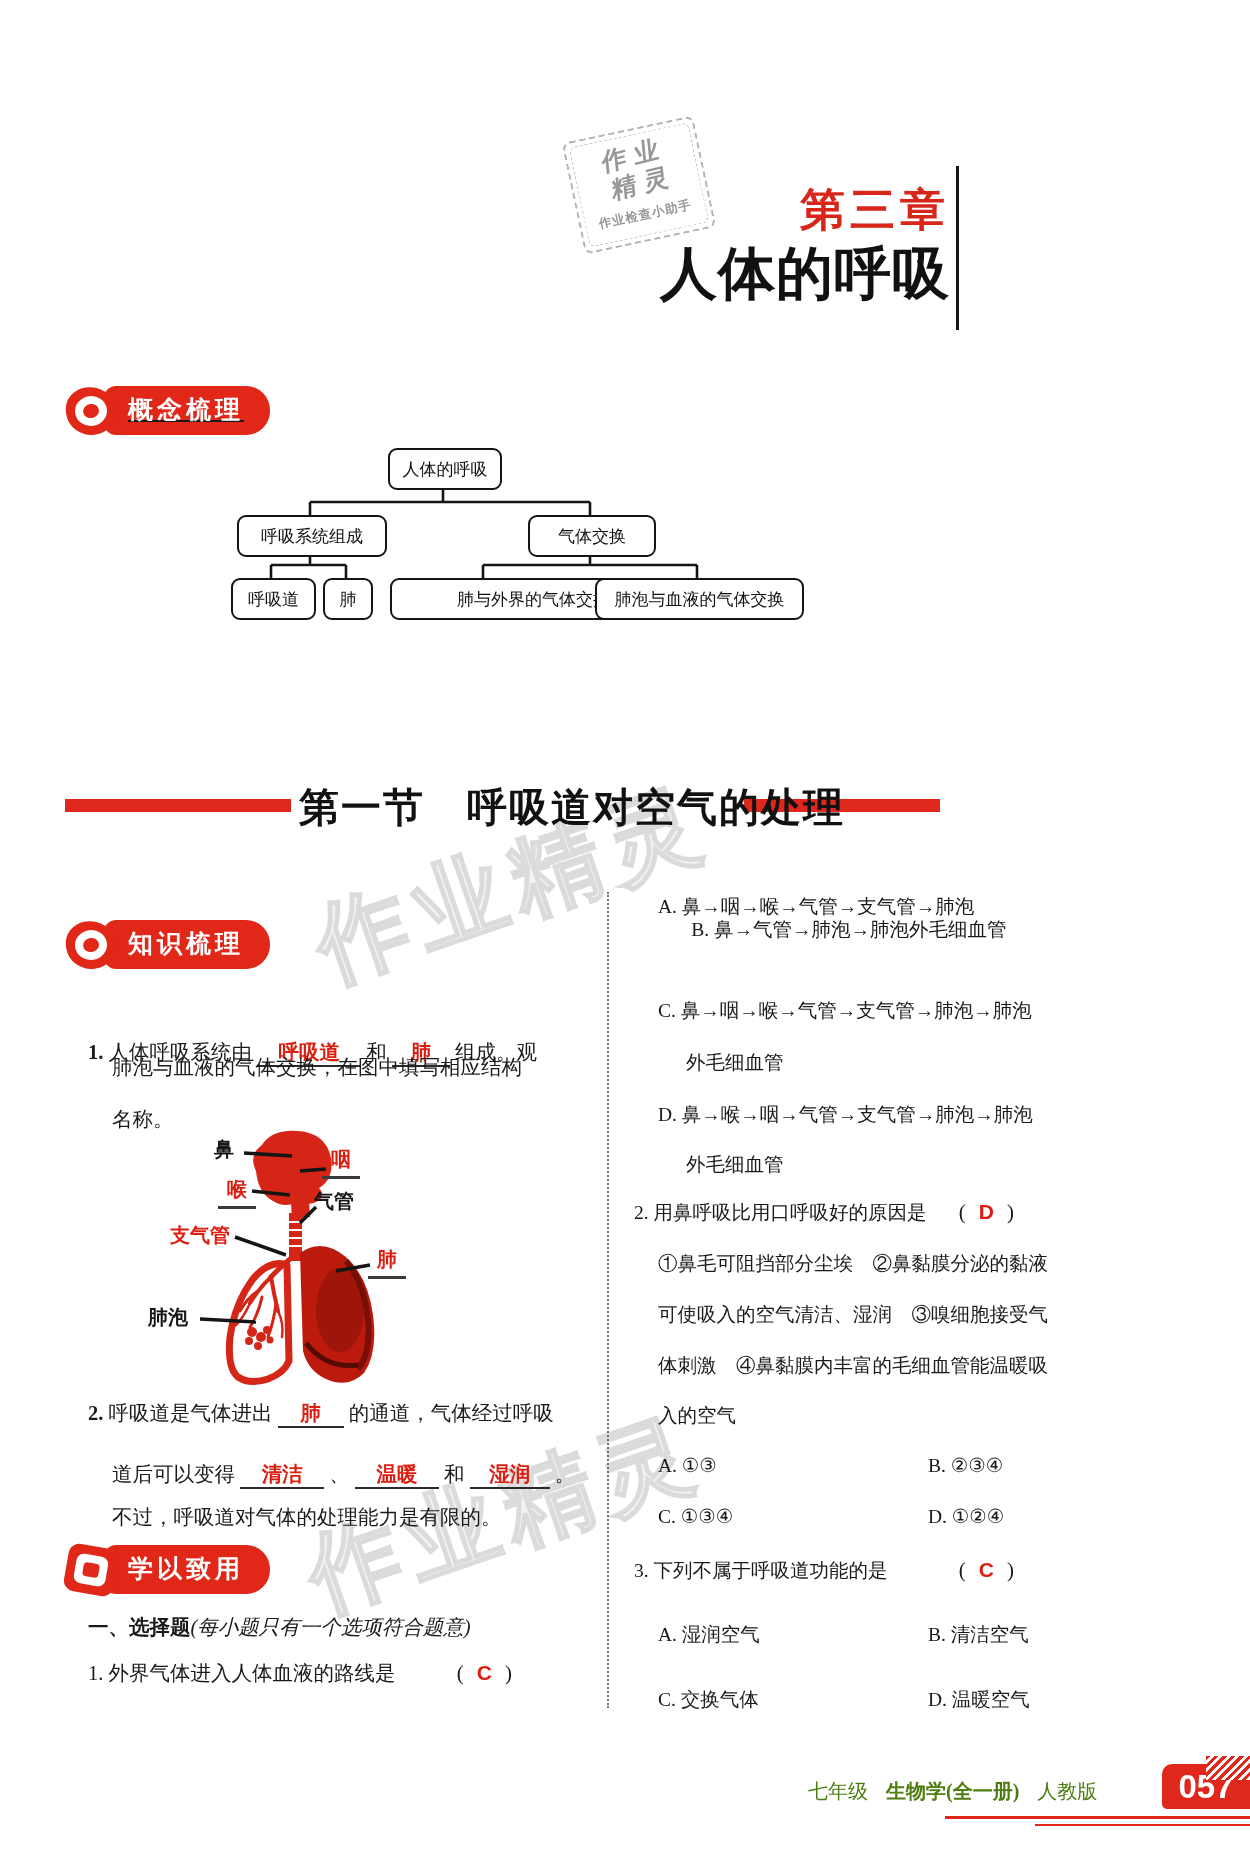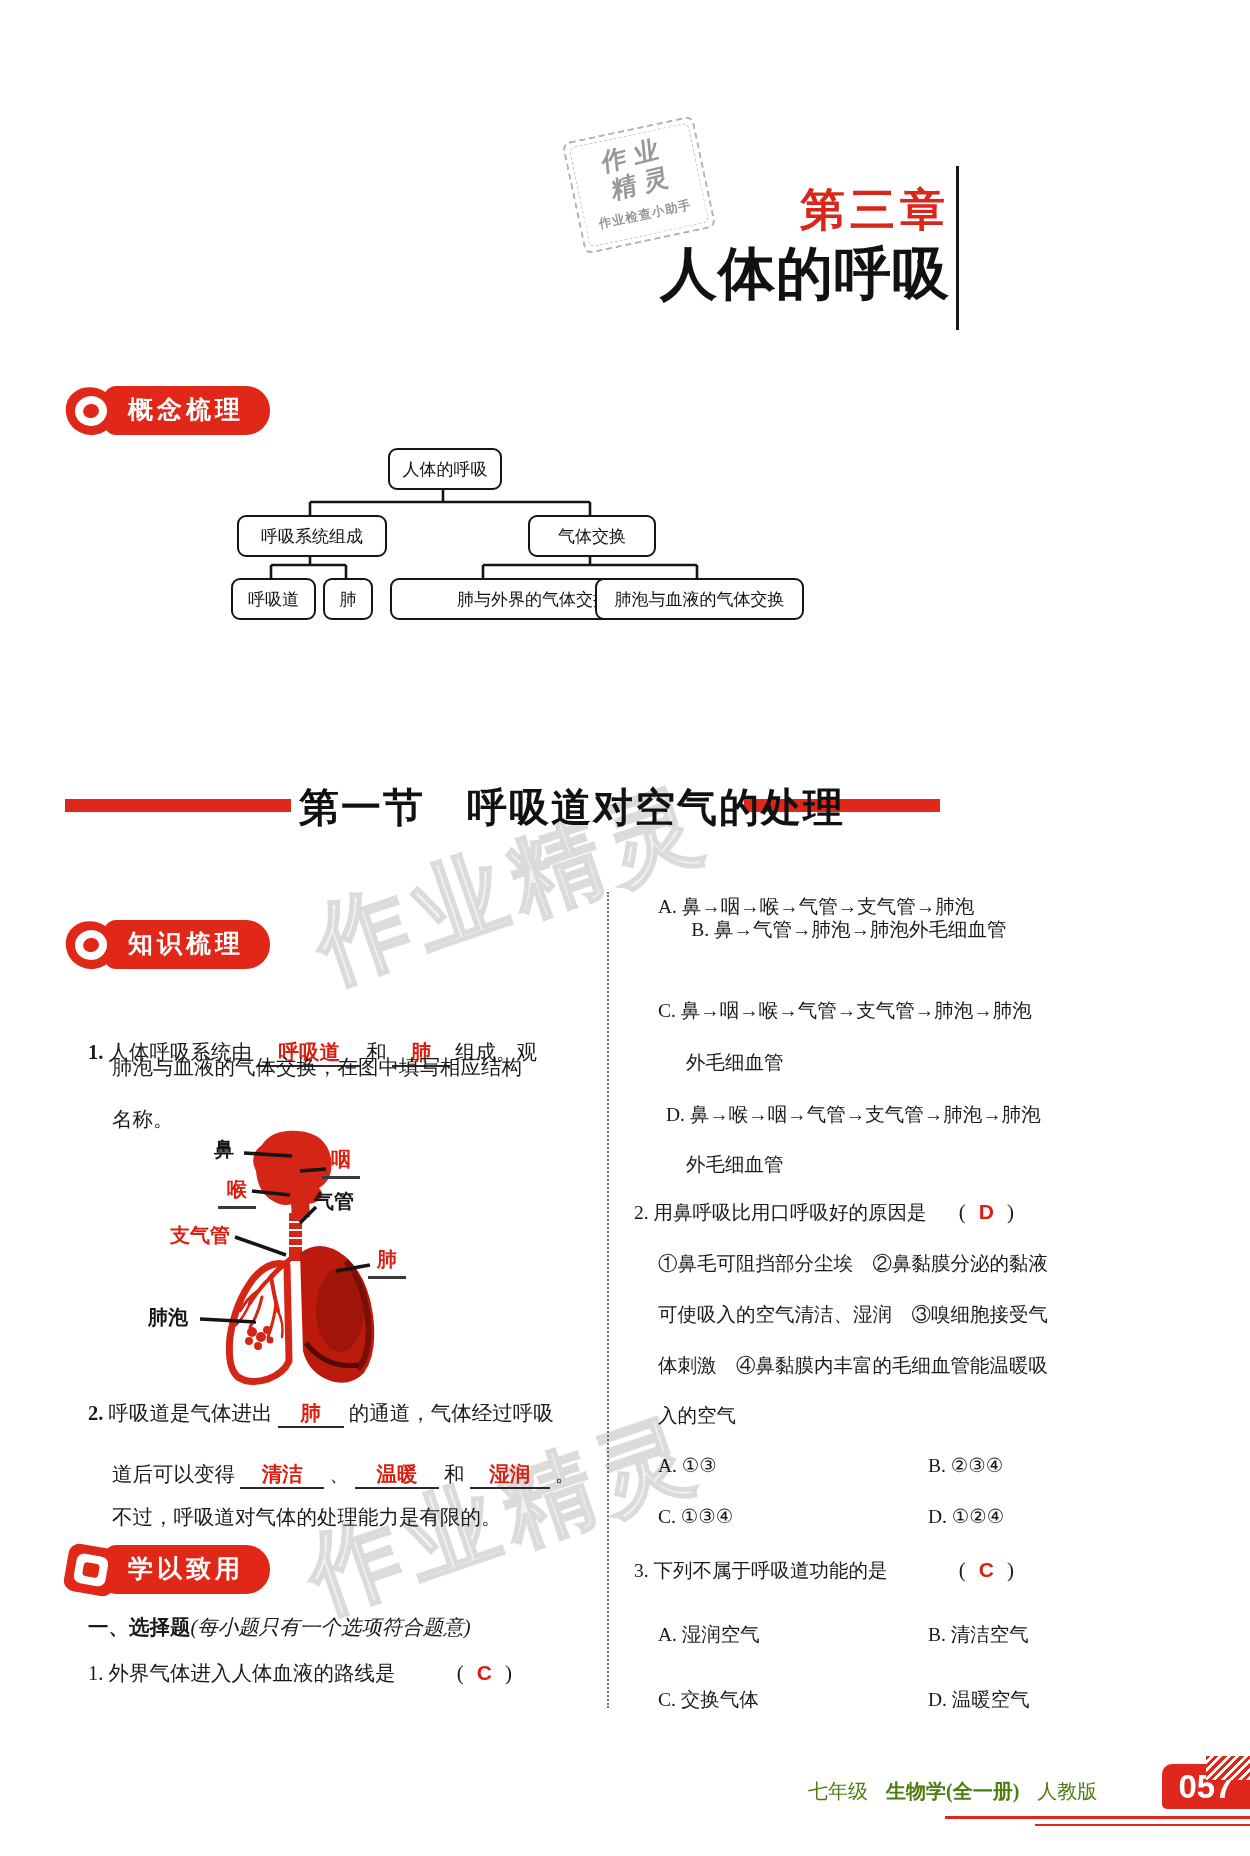--- a/index.html
+++ b/index.html
@@ -124,7 +124,7 @@
 <div class="chapter-title">人体的呼吸</div>
 <div class="chapter-vline"></div>
 
-<div class="badge" style="left:66px; top:386px;">
+<div class="badge" style="left:66px; top:386px;text-decoration:underline;">
   <div class="badge-icon"></div>
   <div class="badge-pill">概念梳理</div>
 </div>

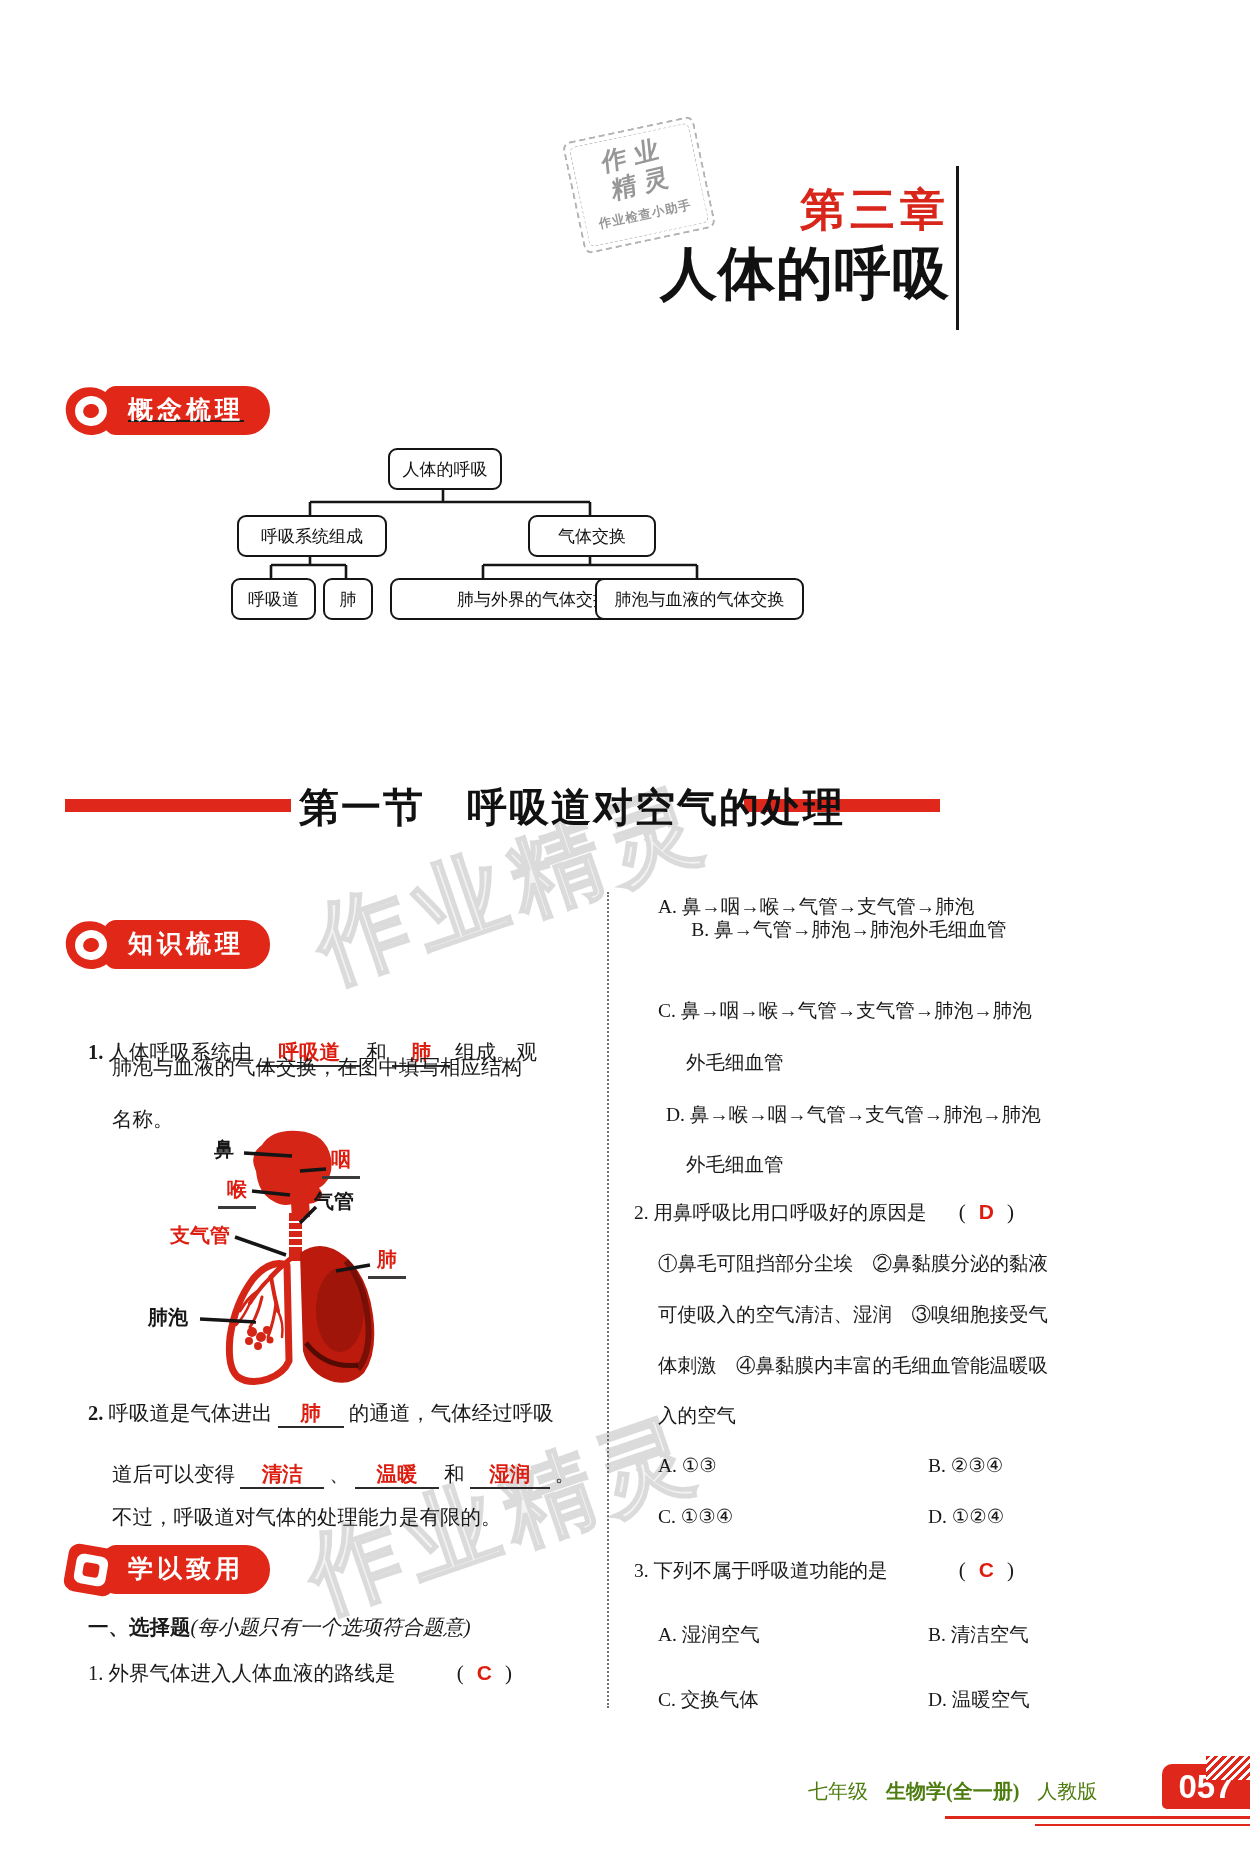--- a/index.html
+++ b/index.html
@@ -257,7 +257,7 @@
 <div class="rline" style="top:916px;text-align:center;">B. 鼻→气管→肺泡→肺泡外毛细血管</div>
 <div class="rline" style="top:997px;">C. 鼻→咽→喉→气管→支气管→肺泡→肺泡</div>
 <div class="rline rindent" style="top:1049px;">外毛细血管</div>
-<div class="rline" style="top:1101px;margin-left:8px;">D. 鼻→喉→咽→气管→支气管→肺泡→肺泡</div>
+<div class="rline" style="top:1101px;">D. 鼻→喉→咽→气管→支气管→肺泡→肺泡</div>
 <div class="rline rindent" style="top:1151px;">外毛细血管</div>
 
 <div class="rline rq flexline" style="top:1198px; white-space:normal;">

